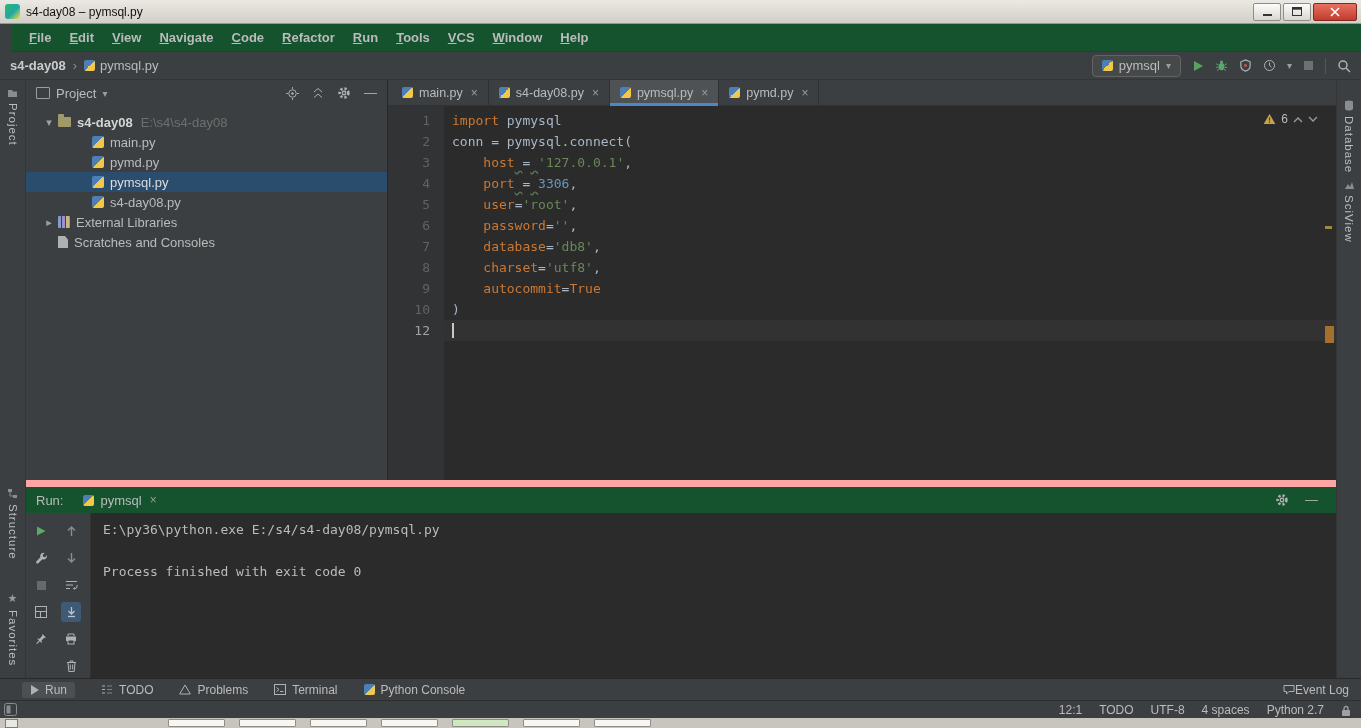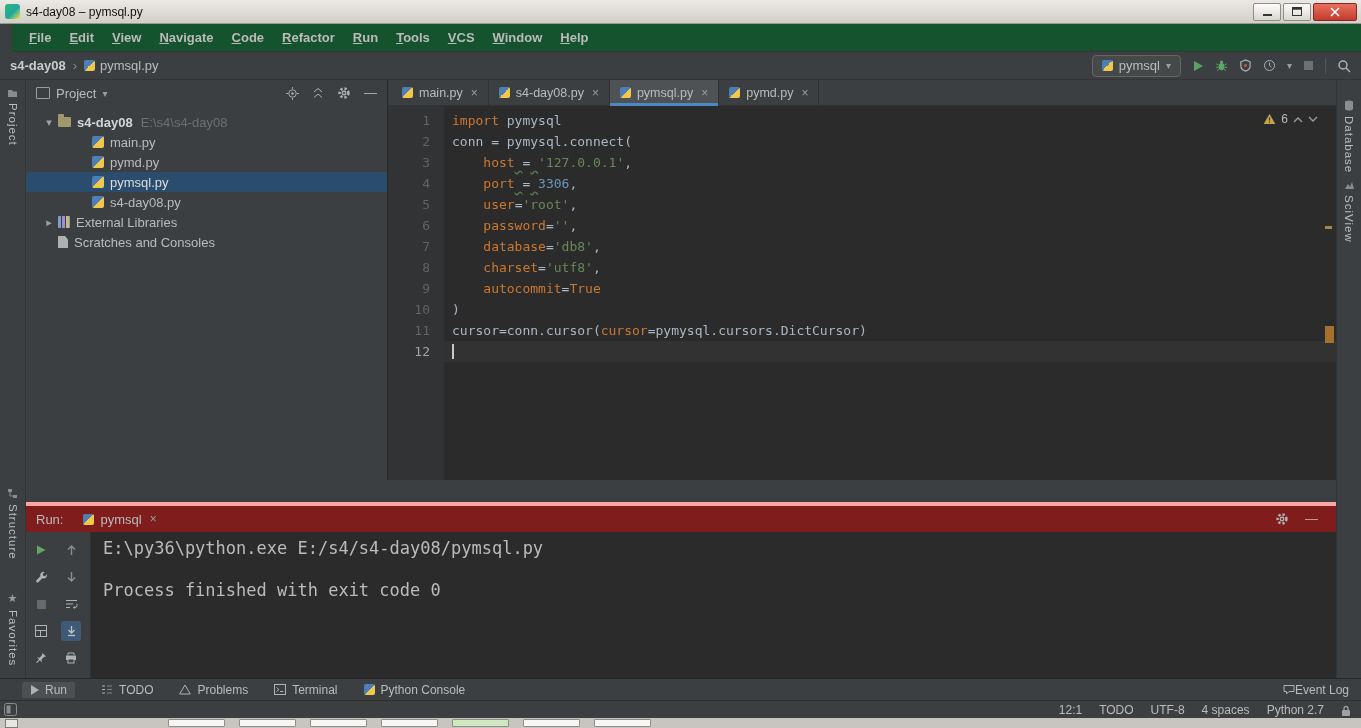--- a/index.html
+++ b/index.html
@@ -424,10 +424,6 @@
           <span class="gutter-num">10</span>
           <span class="code-text"><span class="tk-d">)</span></span>
         </div>
-        <div class="code-row">
-          <span class="gutter-num">11</span>
-          <span class="code-text"><span class="tk-d">cursor=conn.cursor(</span><span class="tk-p">cursor</span><span class="tk-d">=pymysql.cursors.DictCursor)</span></span>
-        </div>
         <div class="code-row current">
           <span class="gutter-num">12</span>
           <span class="code-text"><span class="caret"></span></span>

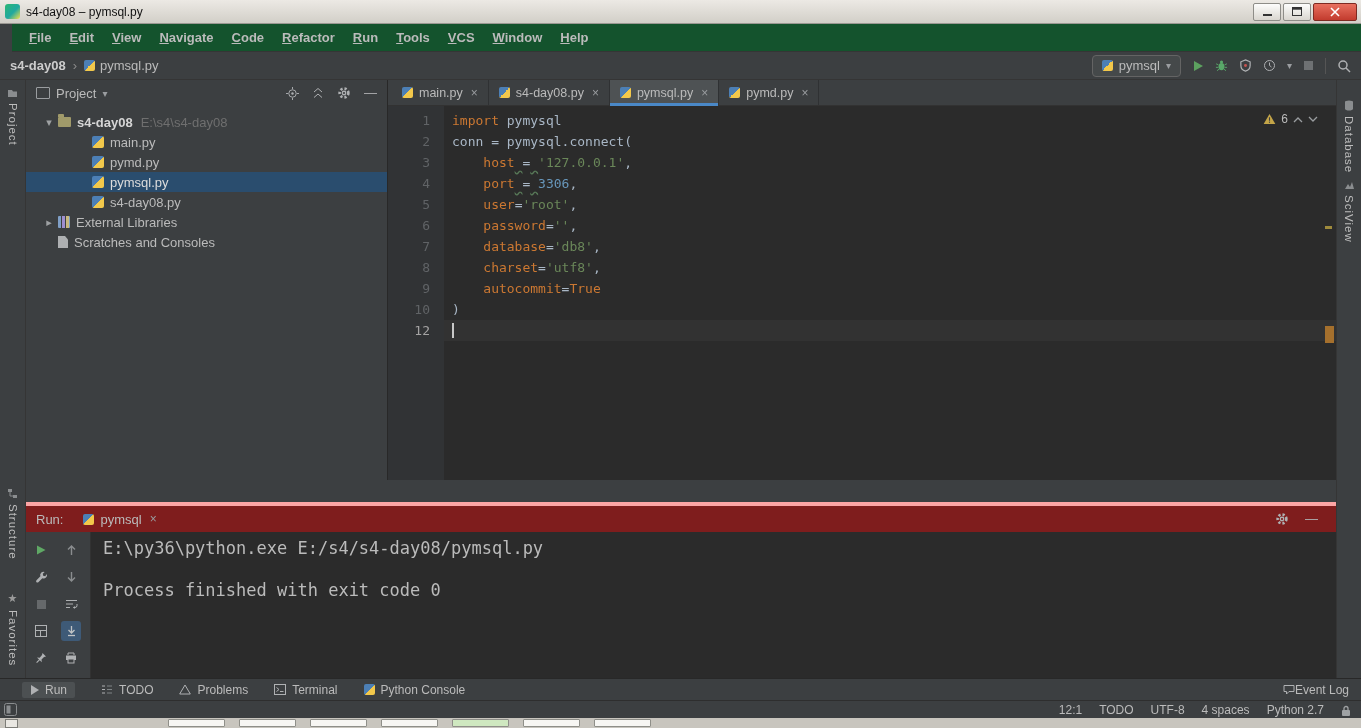--- a/index.html
+++ b/index.html
@@ -100,8 +100,8 @@
   .mark-thumb{right:2px;top:246px;width:9px;height:17px;background:#a5702d;}
 
   
-  .run-panel{position:absolute;left:26px;top:502px;width:1310px;height:198px;box-sizing:border-box;
-             background:#7f1d1d;border-top:4px solid #fca5a5;}
+  .run-panel{position:absolute;left:26px;top:480px;width:1310px;height:198px;box-sizing:border-box;
+             background:#14532d;border-top:7px solid #fca5a5;}
   .run-header{height:26px;display:flex;align-items:center;padding:0 10px;}
   .run-label{color:#bbbbbb;margin-right:12px;}
   .run-tab{display:flex;align-items:center;gap:6px;padding:0 8px;height:100%;}

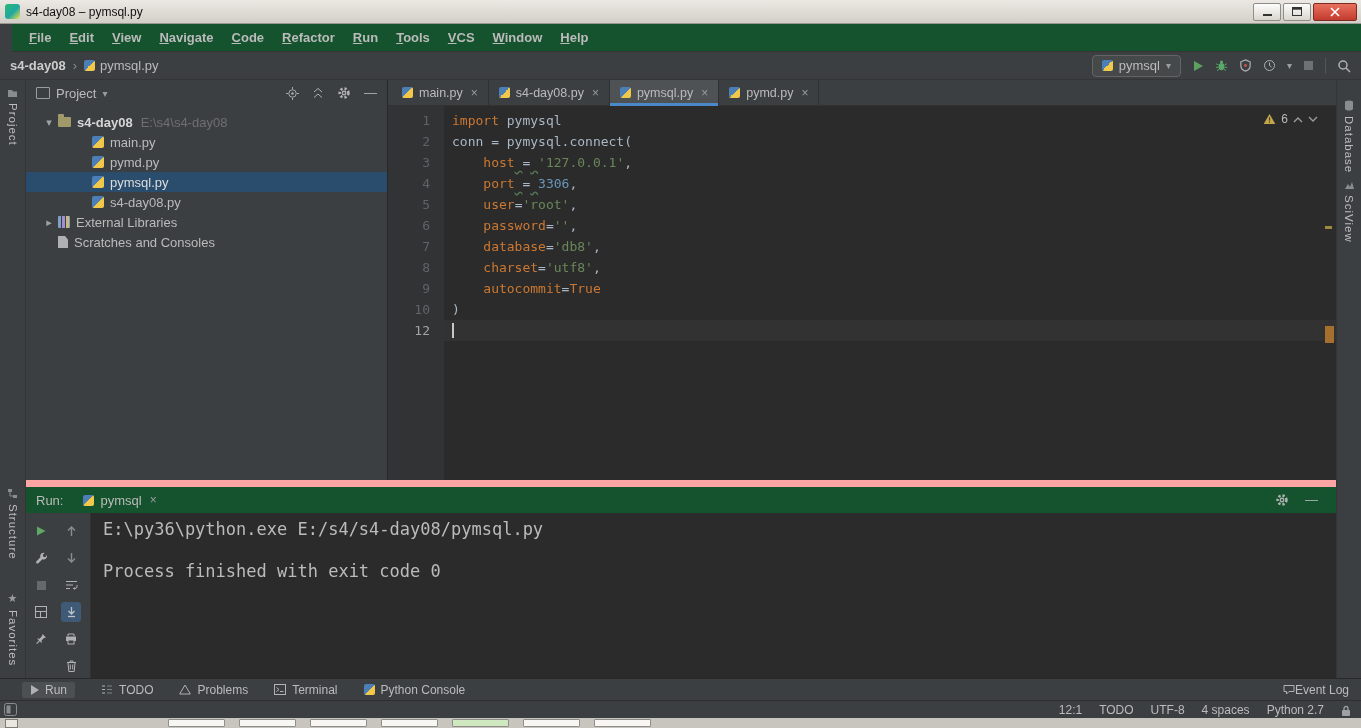--- a/index.html
+++ b/index.html
@@ -112,7 +112,7 @@
   .tb-btn{width:20px;height:20px;display:flex;align-items:center;justify-content:center;border-radius:3px;}
   .tb-btn.selected{background:#3e5a77;}
   .console{flex:1;background:#2b2b2b;border-left:1px solid #323232;padding:6px 0 0 12px;
-           font-family:"DejaVu Sans Mono",monospace;font-size:17px;line-height:21px;color:#bbbbbb;}
+           font-family:"DejaVu Sans Mono",monospace;font-size:13px;line-height:21px;color:#bbbbbb;}
   .console-line{white-space:pre;}
 
   

